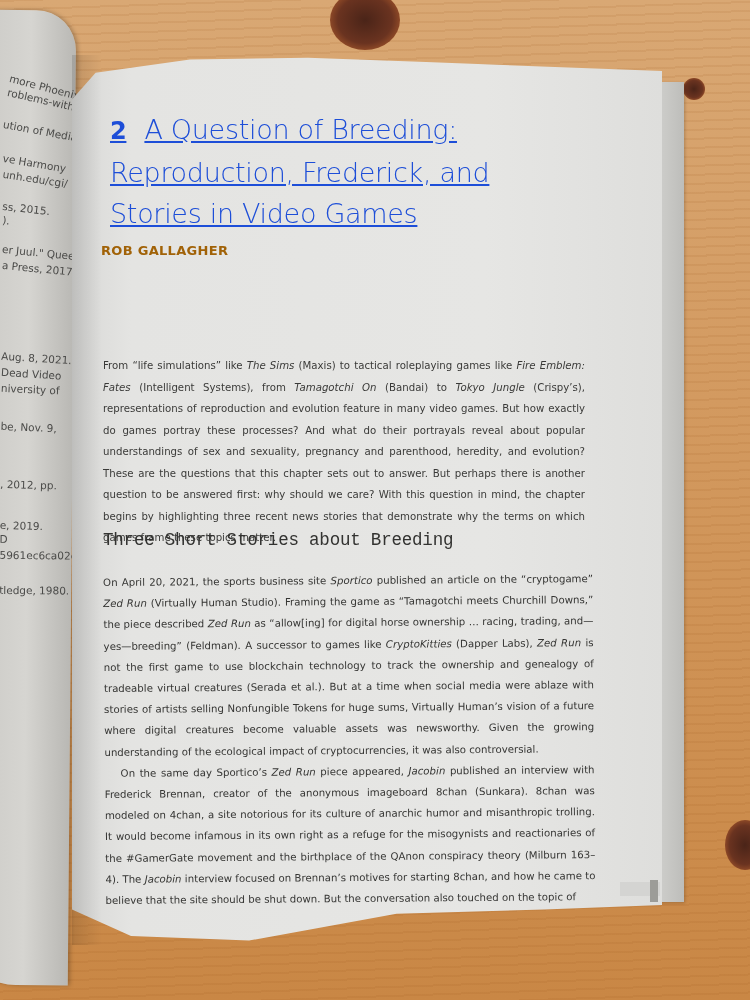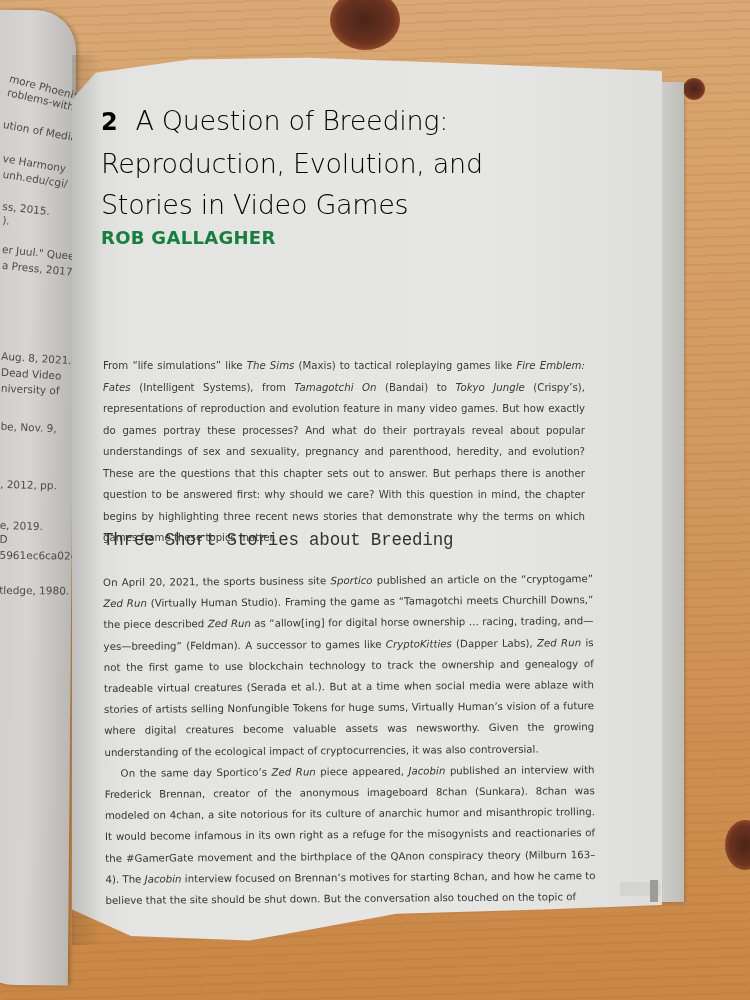--- a/index.html
+++ b/index.html
@@ -58,8 +58,9 @@
     .content { position: absolute; left: 101px; top: 100px; width: 490px; color: #2e2e2c; }
     .chapter-title {
       font-family: "DejaVu Sans", sans-serif; font-weight: 300;
-      font-size: 27px; line-height: 41px; color: #000000; letter-spacing: -0.3px;
-      margin: 0;
+      font-size: 27px; line-height: 41px; color: #1d4ed8; letter-spacing: -0.3px;
+      margin: 9px;
+      text-decoration: underline;
     }
     .chapter-num { font-weight: bold; font-size: 24px; margin-right: 18px; }
     .author {

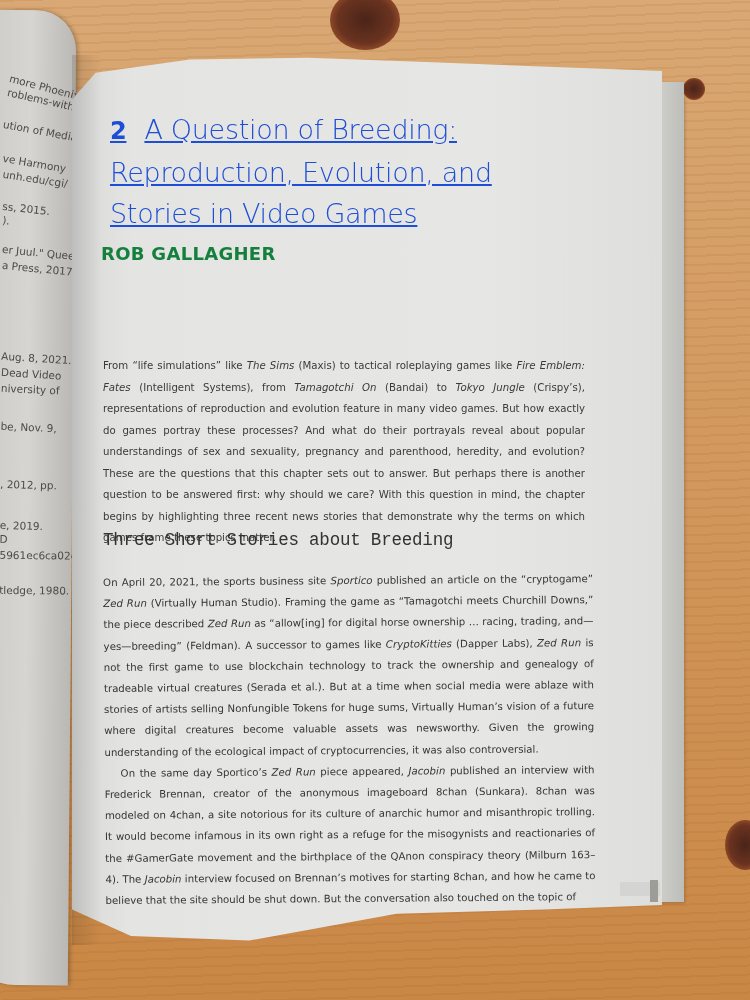--- a/index.html
+++ b/index.html
@@ -122,7 +122,7 @@
 <div class="content">
   <h1 class="chapter-title">
     <span class="chapter-num">2</span><span>A Question of Breeding:</span><br>
-    <span>Reproduction, Evolution, and</span><br>
+    <span>Reproduction, Frederick, and</span><br>
     <span>Stories in Video Games</span>
   </h1>
   <div class="author">ROB GALLAGHER</div>

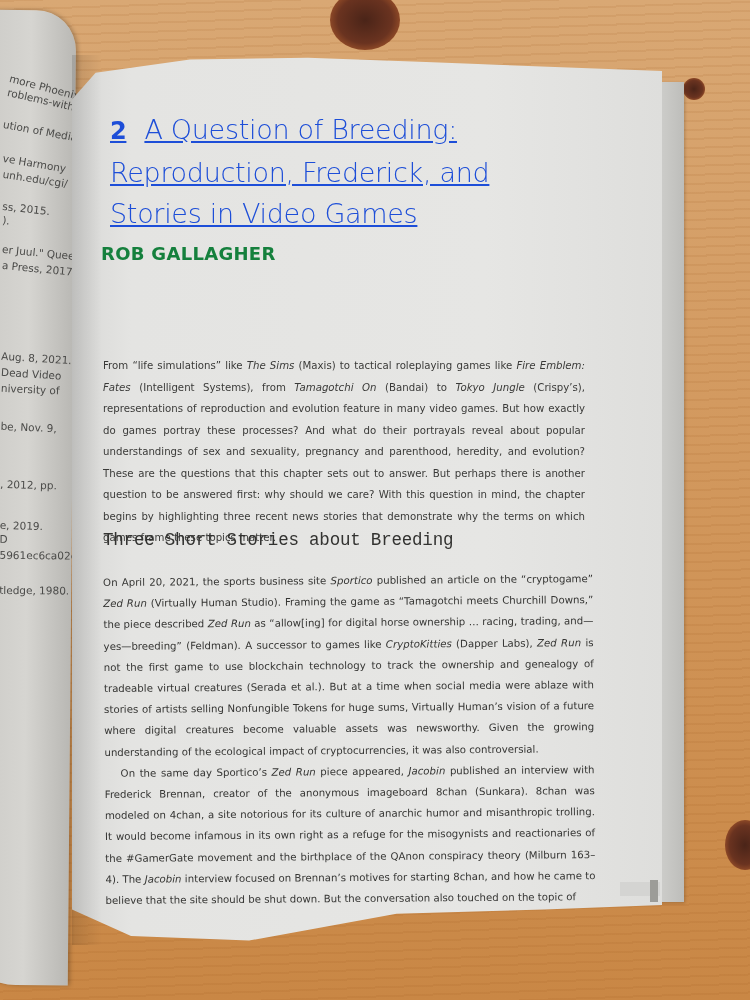--- a/index.html
+++ b/index.html
@@ -65,7 +65,7 @@
     .chapter-num { font-weight: bold; font-size: 24px; margin-right: 18px; }
     .author {
       font-family: "DejaVu Sans", sans-serif; font-weight: bold;
-      font-size: 18px; letter-spacing: 0.3px; margin-top: 2px; color: #15803d;
+      font-size: 13px; letter-spacing: 0.3px; margin-top: 2px; color: #a16207;
     }
     .abstract {
       position: absolute; left: 103px; top: 355px; width: 482px;

